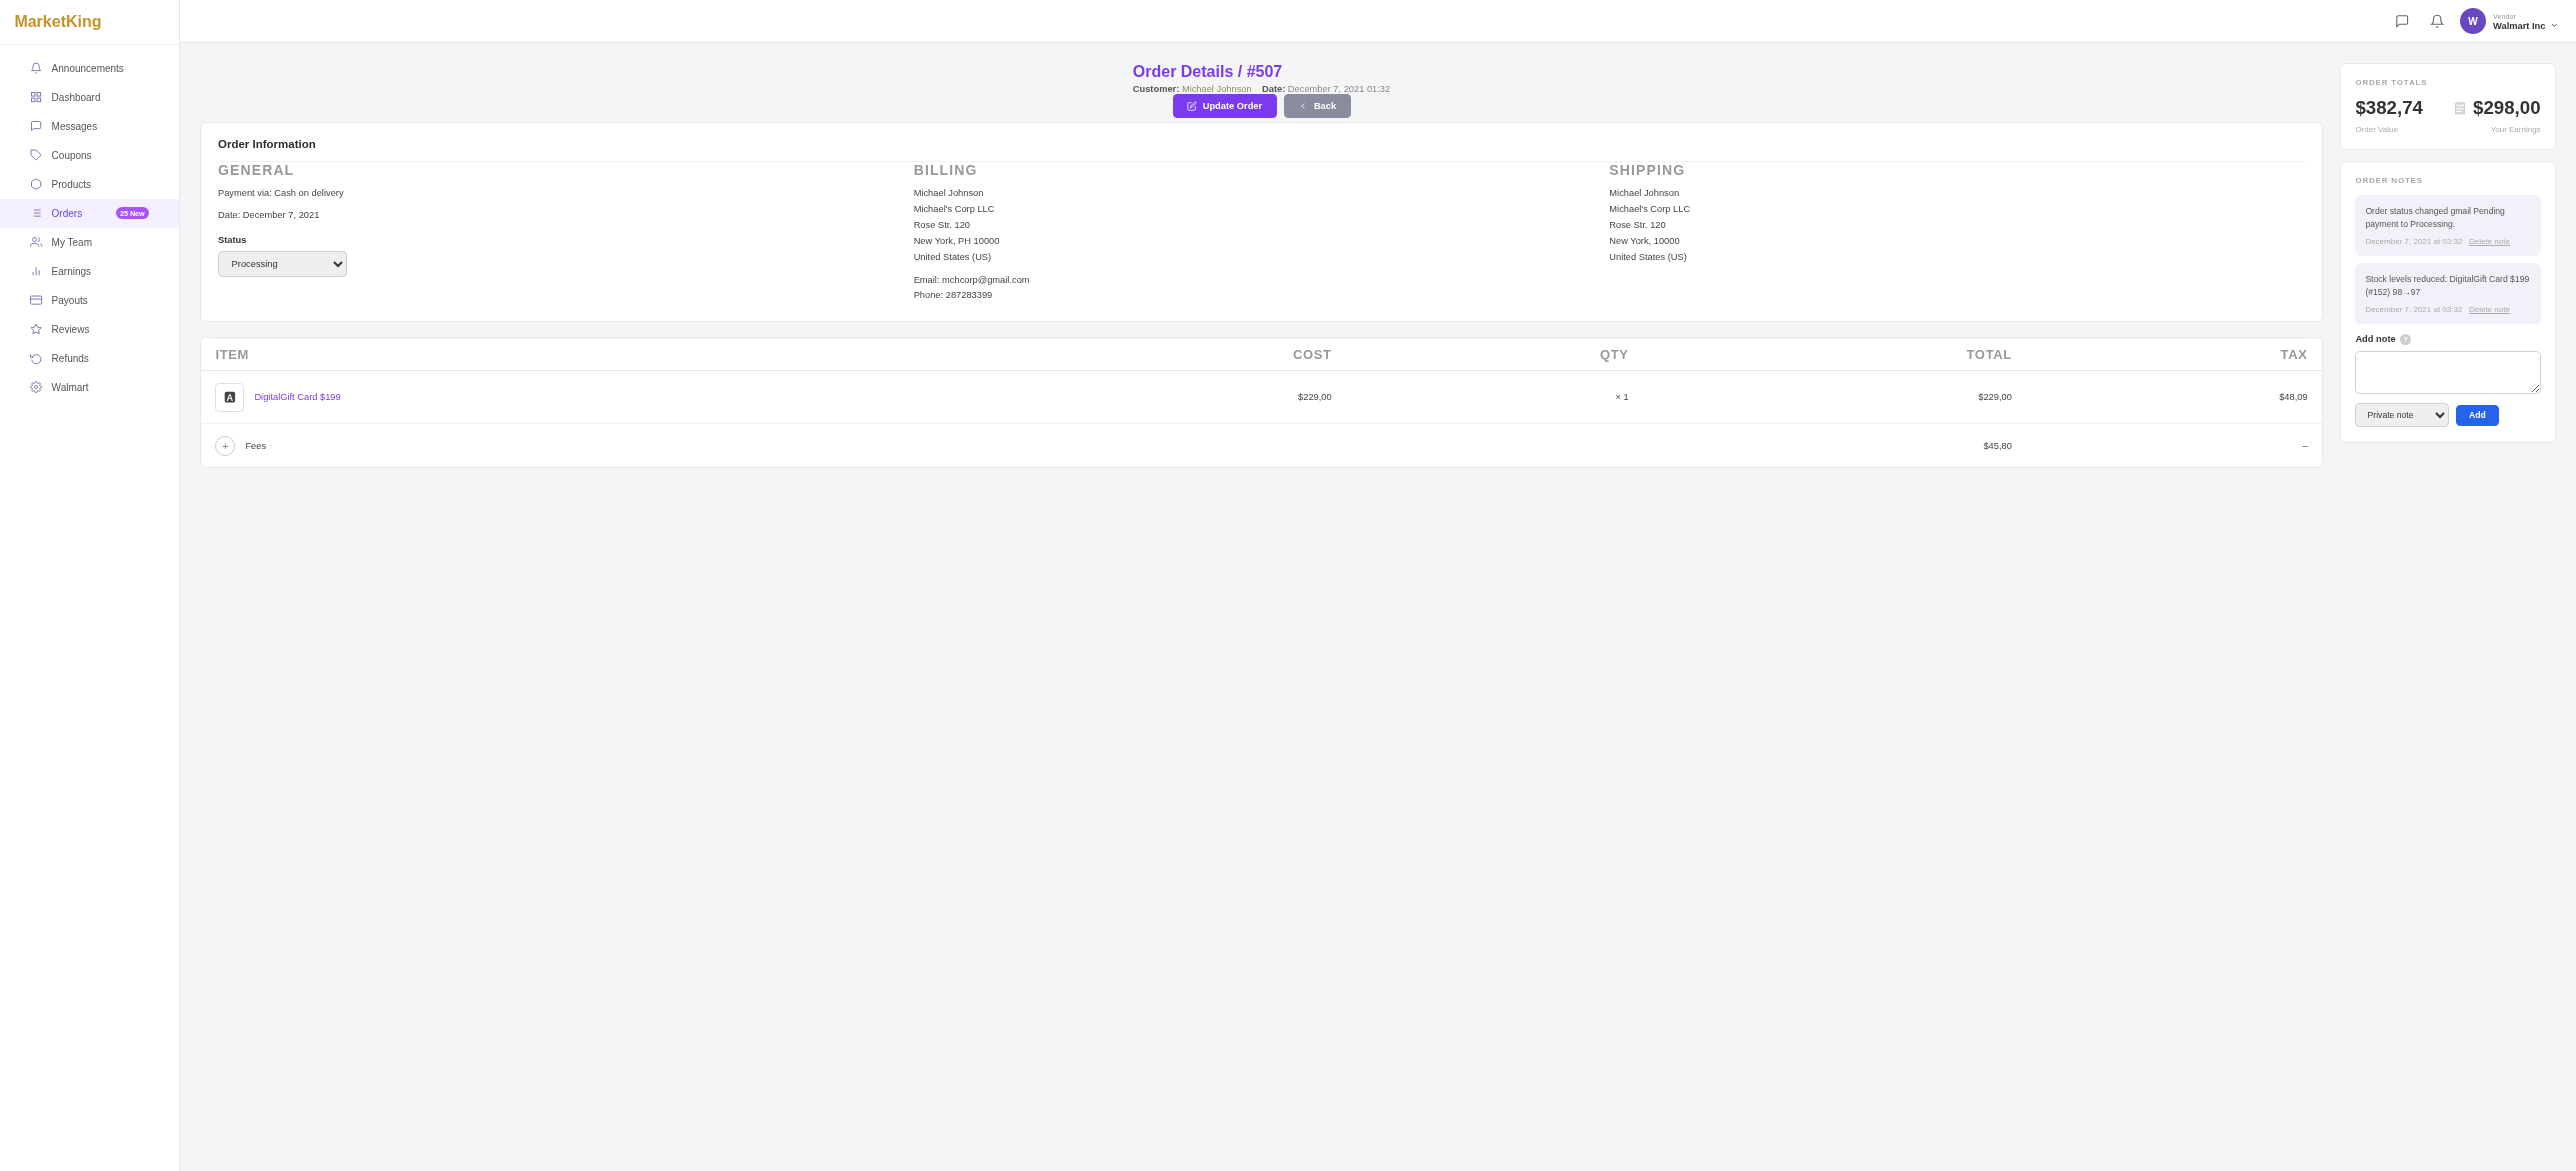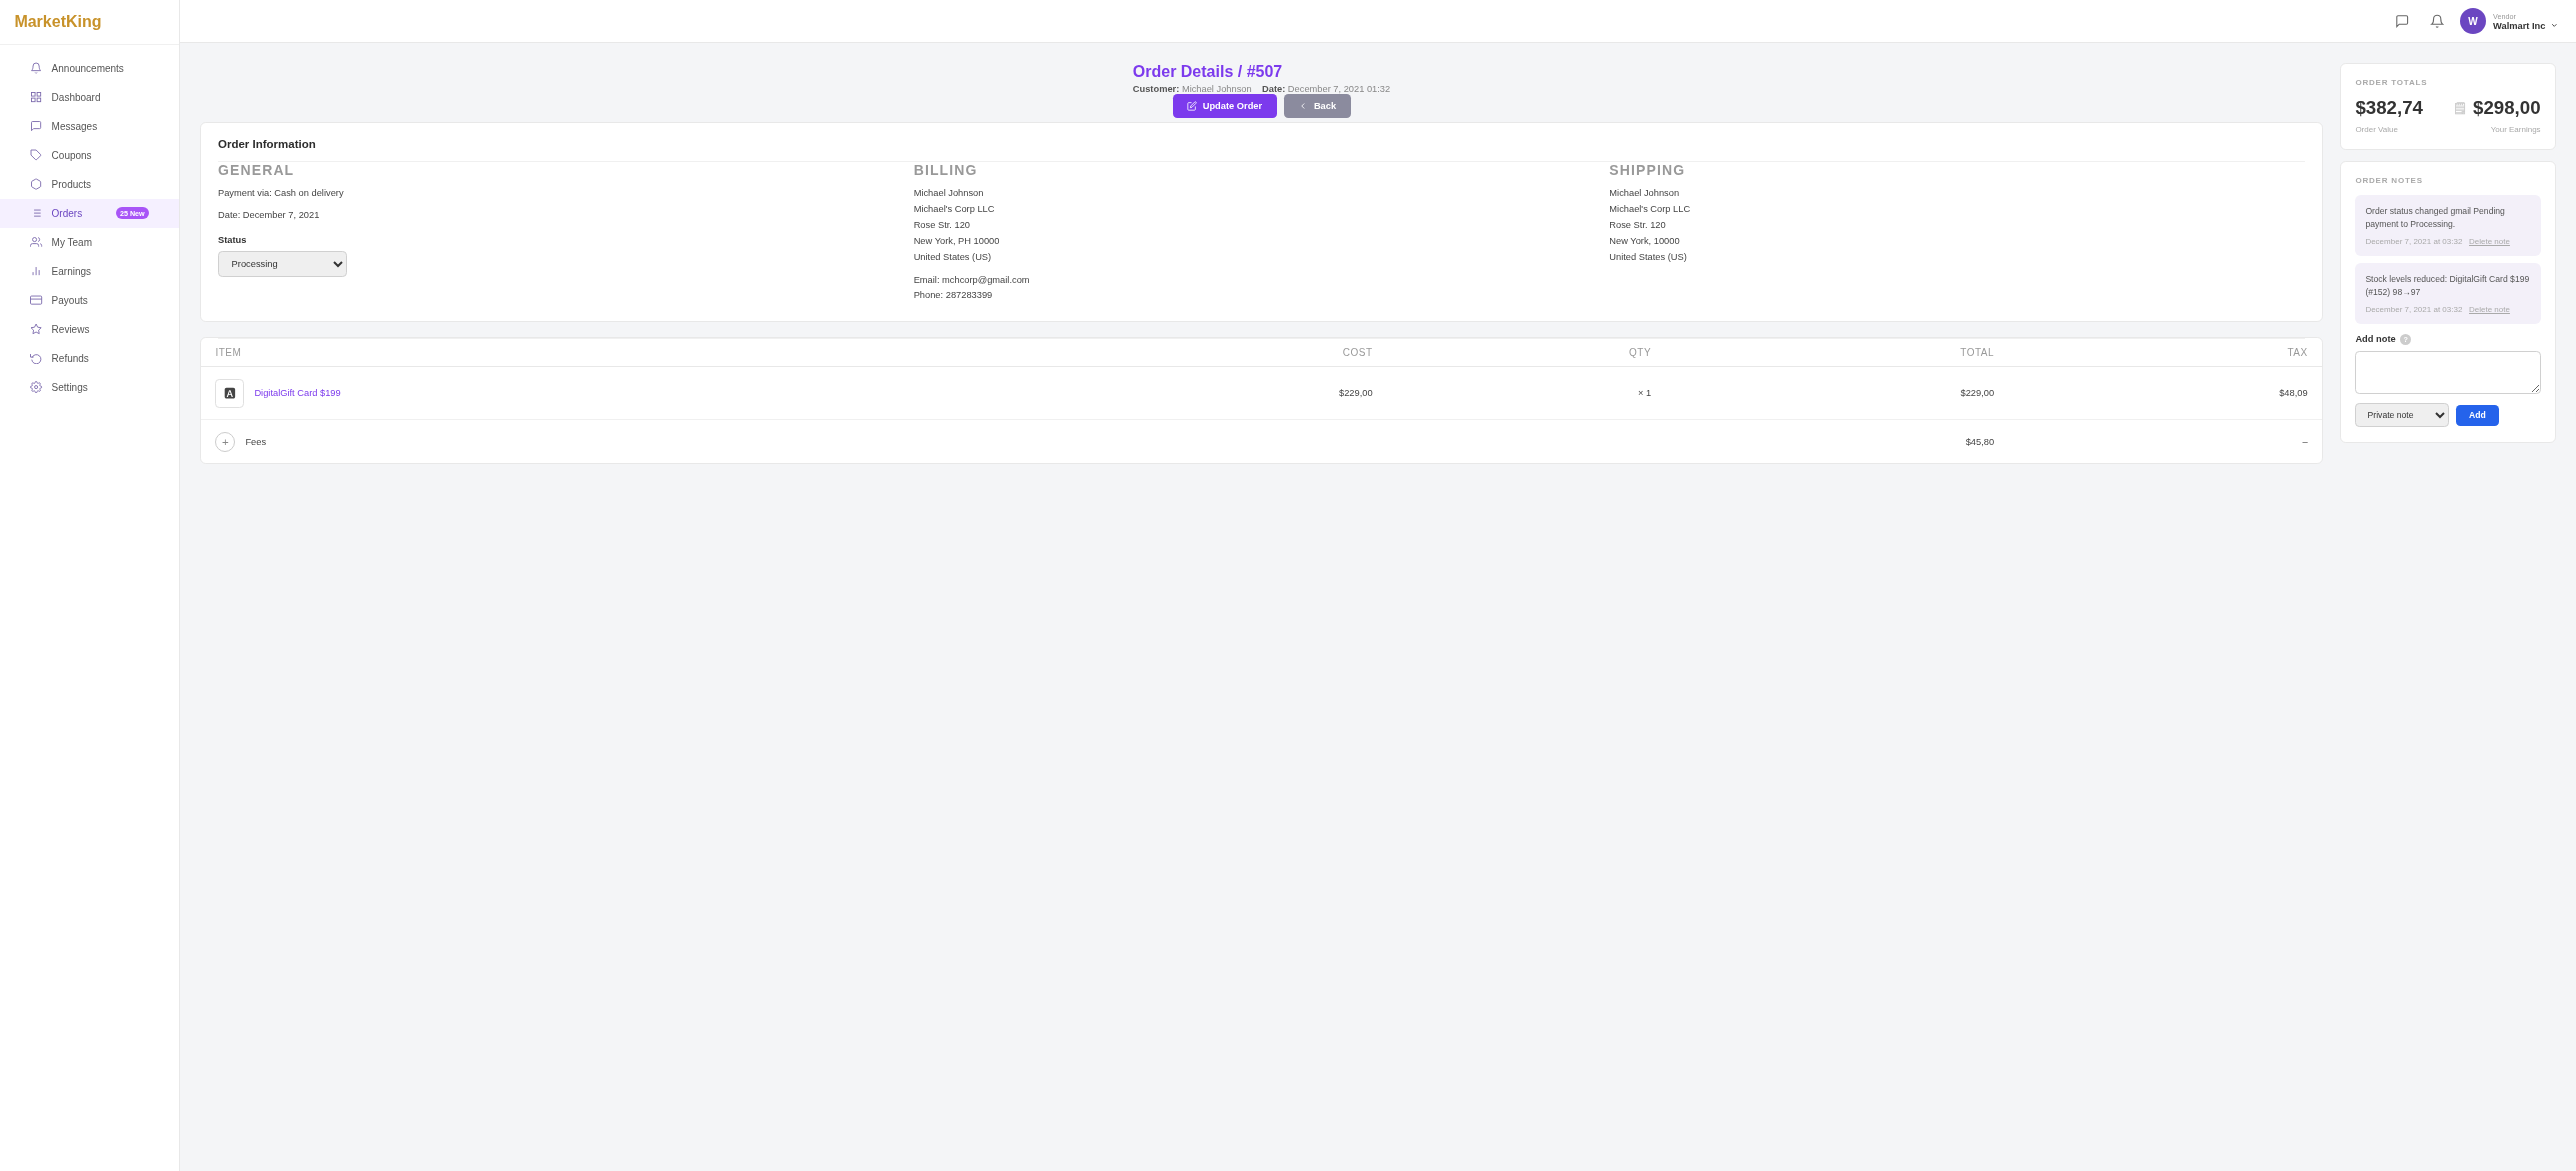--- a/index.html
+++ b/index.html
@@ -62,7 +62,7 @@
     
     .items-table { width: 100%; border-collapse: collapse; }
     .items-table thead tr { border-bottom: 0.7px solid #e8e8e8; }
-    .items-table th { padding: 8.6px 14.4px; text-align: left; font-size: 10px; font-weight: 400; color: #999; text-transform: uppercase; letter-spacing: 0.05em; }
+    .items-table th { padding: 8.6px 14.4px; text-align: left; font-size: 13px; font-weight: 700; color: #999; text-transform: uppercase; letter-spacing: 0.05em; }
     .items-table th.right { text-align: right; }
     .items-table td { padding: 11.5px 14.4px; font-size: 9.3px; color: #444; vertical-align: middle; }
     .items-table td.right { text-align: right; }

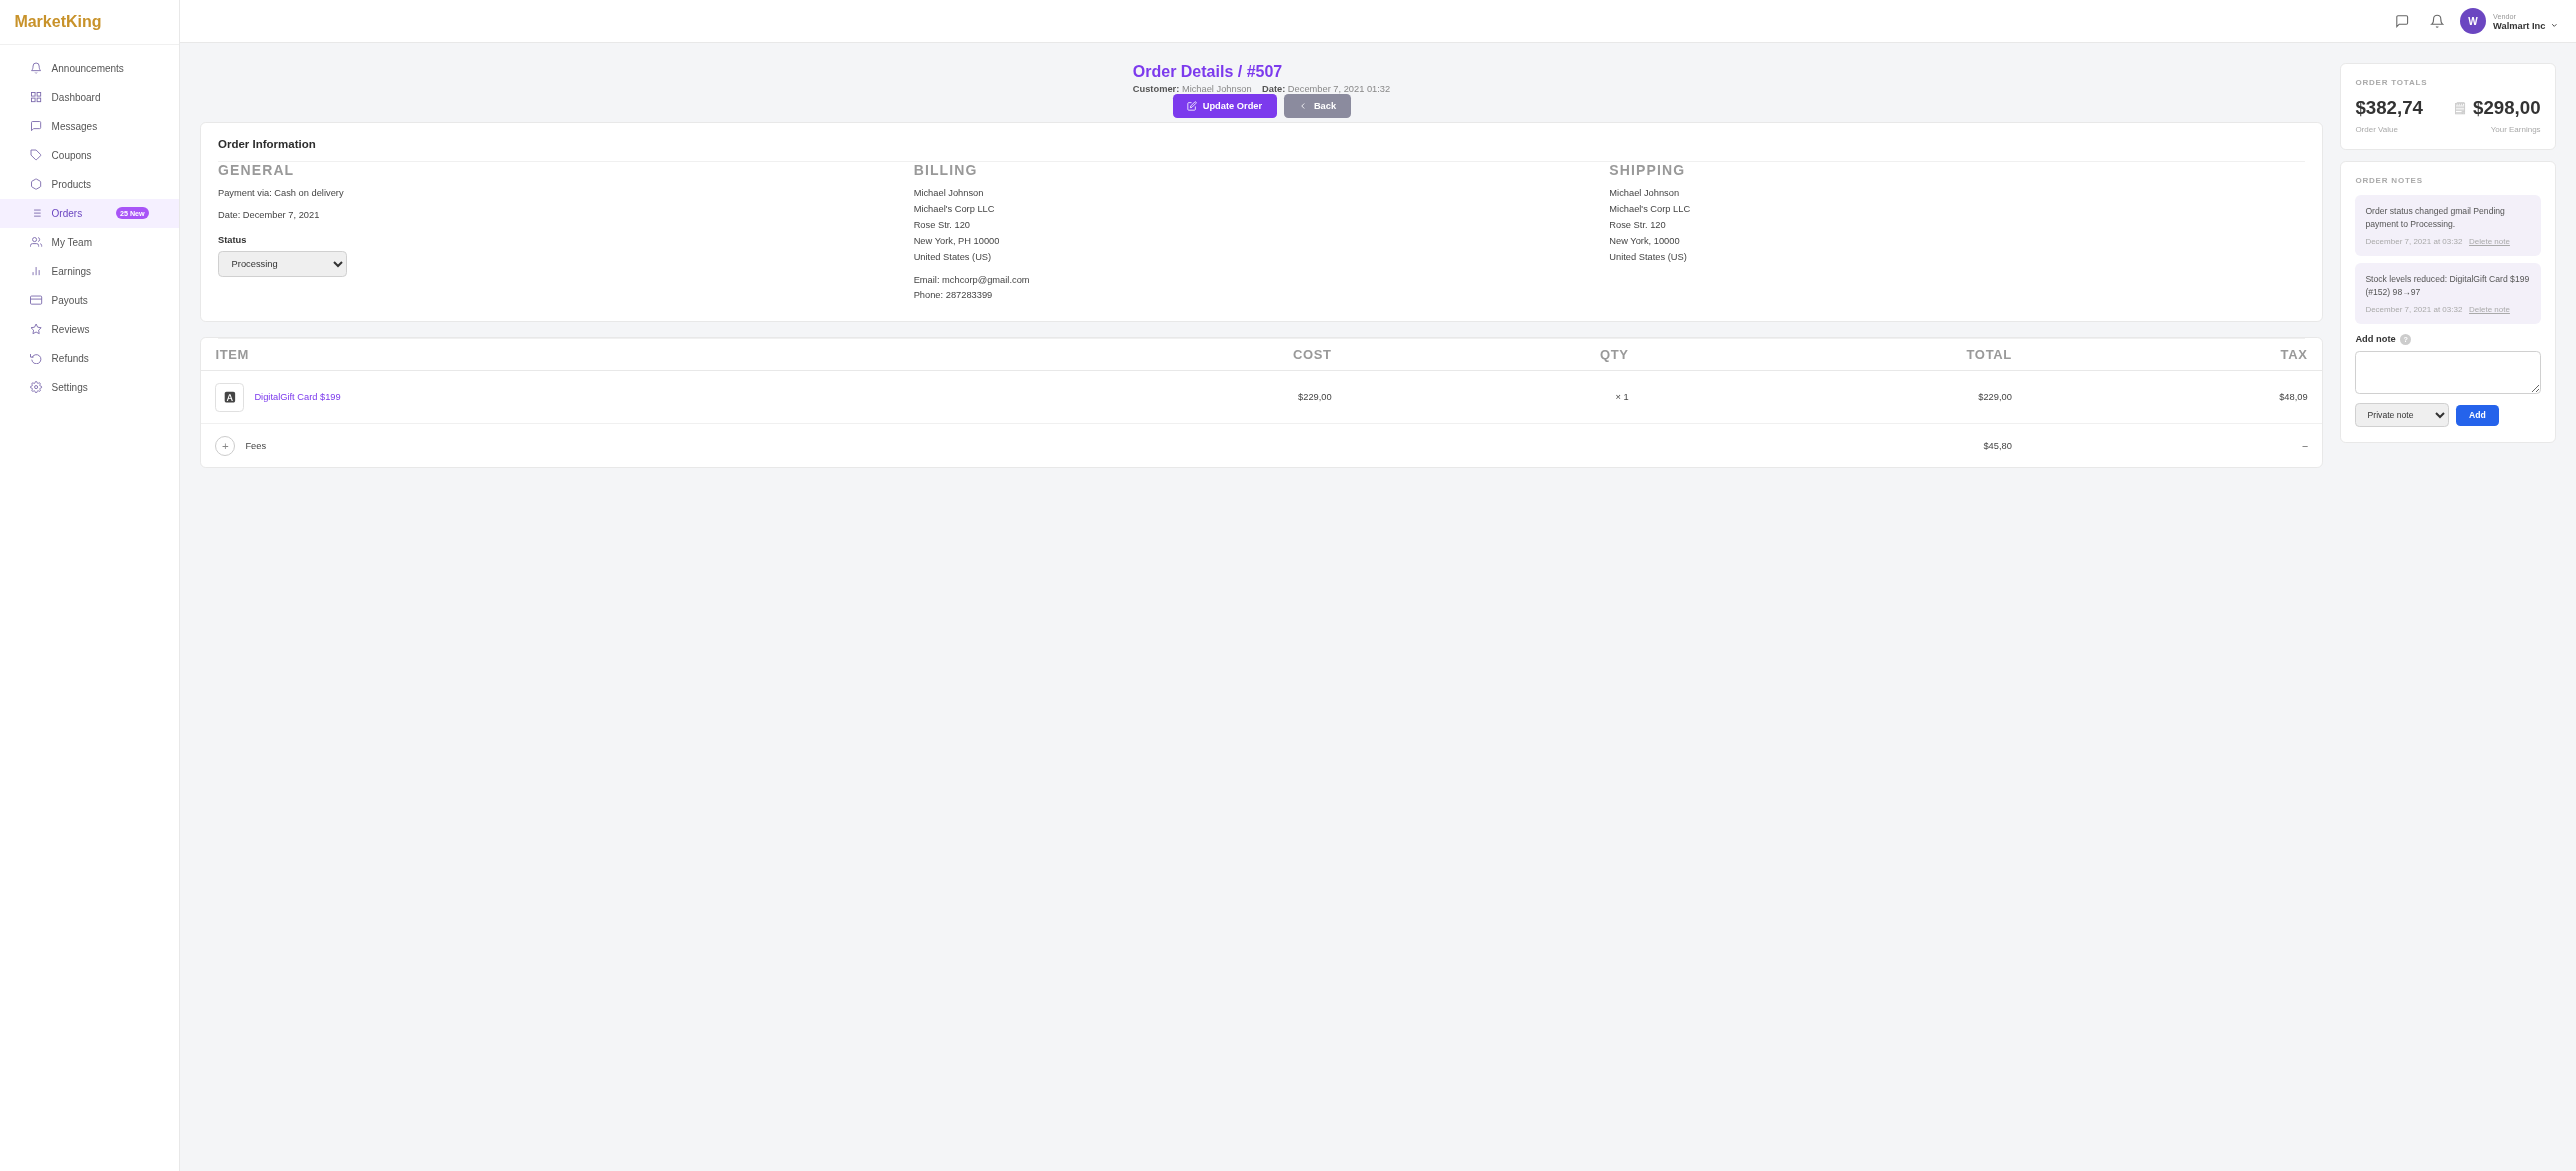--- a/index.html
+++ b/index.html
@@ -236,7 +236,7 @@
               <path d="M19.4 15a1.65 1.65 0 0 0 .33 1.82l.06.06a2 2 0 0 1-2.83 2.83l-.06-.06a1.65 1.65 0 0 0-1.82-.33 1.65 1.65 0 0 0-1 1.51V21a2 2 0 0 1-4 0v-.09A1.65 1.65 0 0 0 9 19.4a1.65 1.65 0 0 0-1.82.33l-.06.06a2 2 0 0 1-2.83-2.83l.06-.06A1.65 1.65 0 0 0 4.68 15a1.65 1.65 0 0 0-1.51-1H3a2 2 0 0 1 0-4h.09A1.65 1.65 0 0 0 4.6 9a1.65 1.65 0 0 0-.33-1.82l-.06-.06a2 2 0 0 1 2.83-2.83l.06.06A1.65 1.65 0 0 0 9 4.68a1.65 1.65 0 0 0 1-1.51V3a2 2 0 0 1 4 0v.09a1.65 1.65 0 0 0 1 1.51 1.65 1.65 0 0 0 1.82-.33l.06-.06a2 2 0 0 1 2.83 2.83l-.06.06A1.65 1.65 0 0 0 19.4 9a1.65 1.65 0 0 0 1.51 1H21a2 2 0 0 1 0 4h-.09a1.65 1.65 0 0 0-1.51 1z"></path>
             </svg>
           </span>
-      <span class="nav-item-label">Settings</span>
+      <span class="nav-item-label">Walmart</span>
 
     </div>
       </nav>

